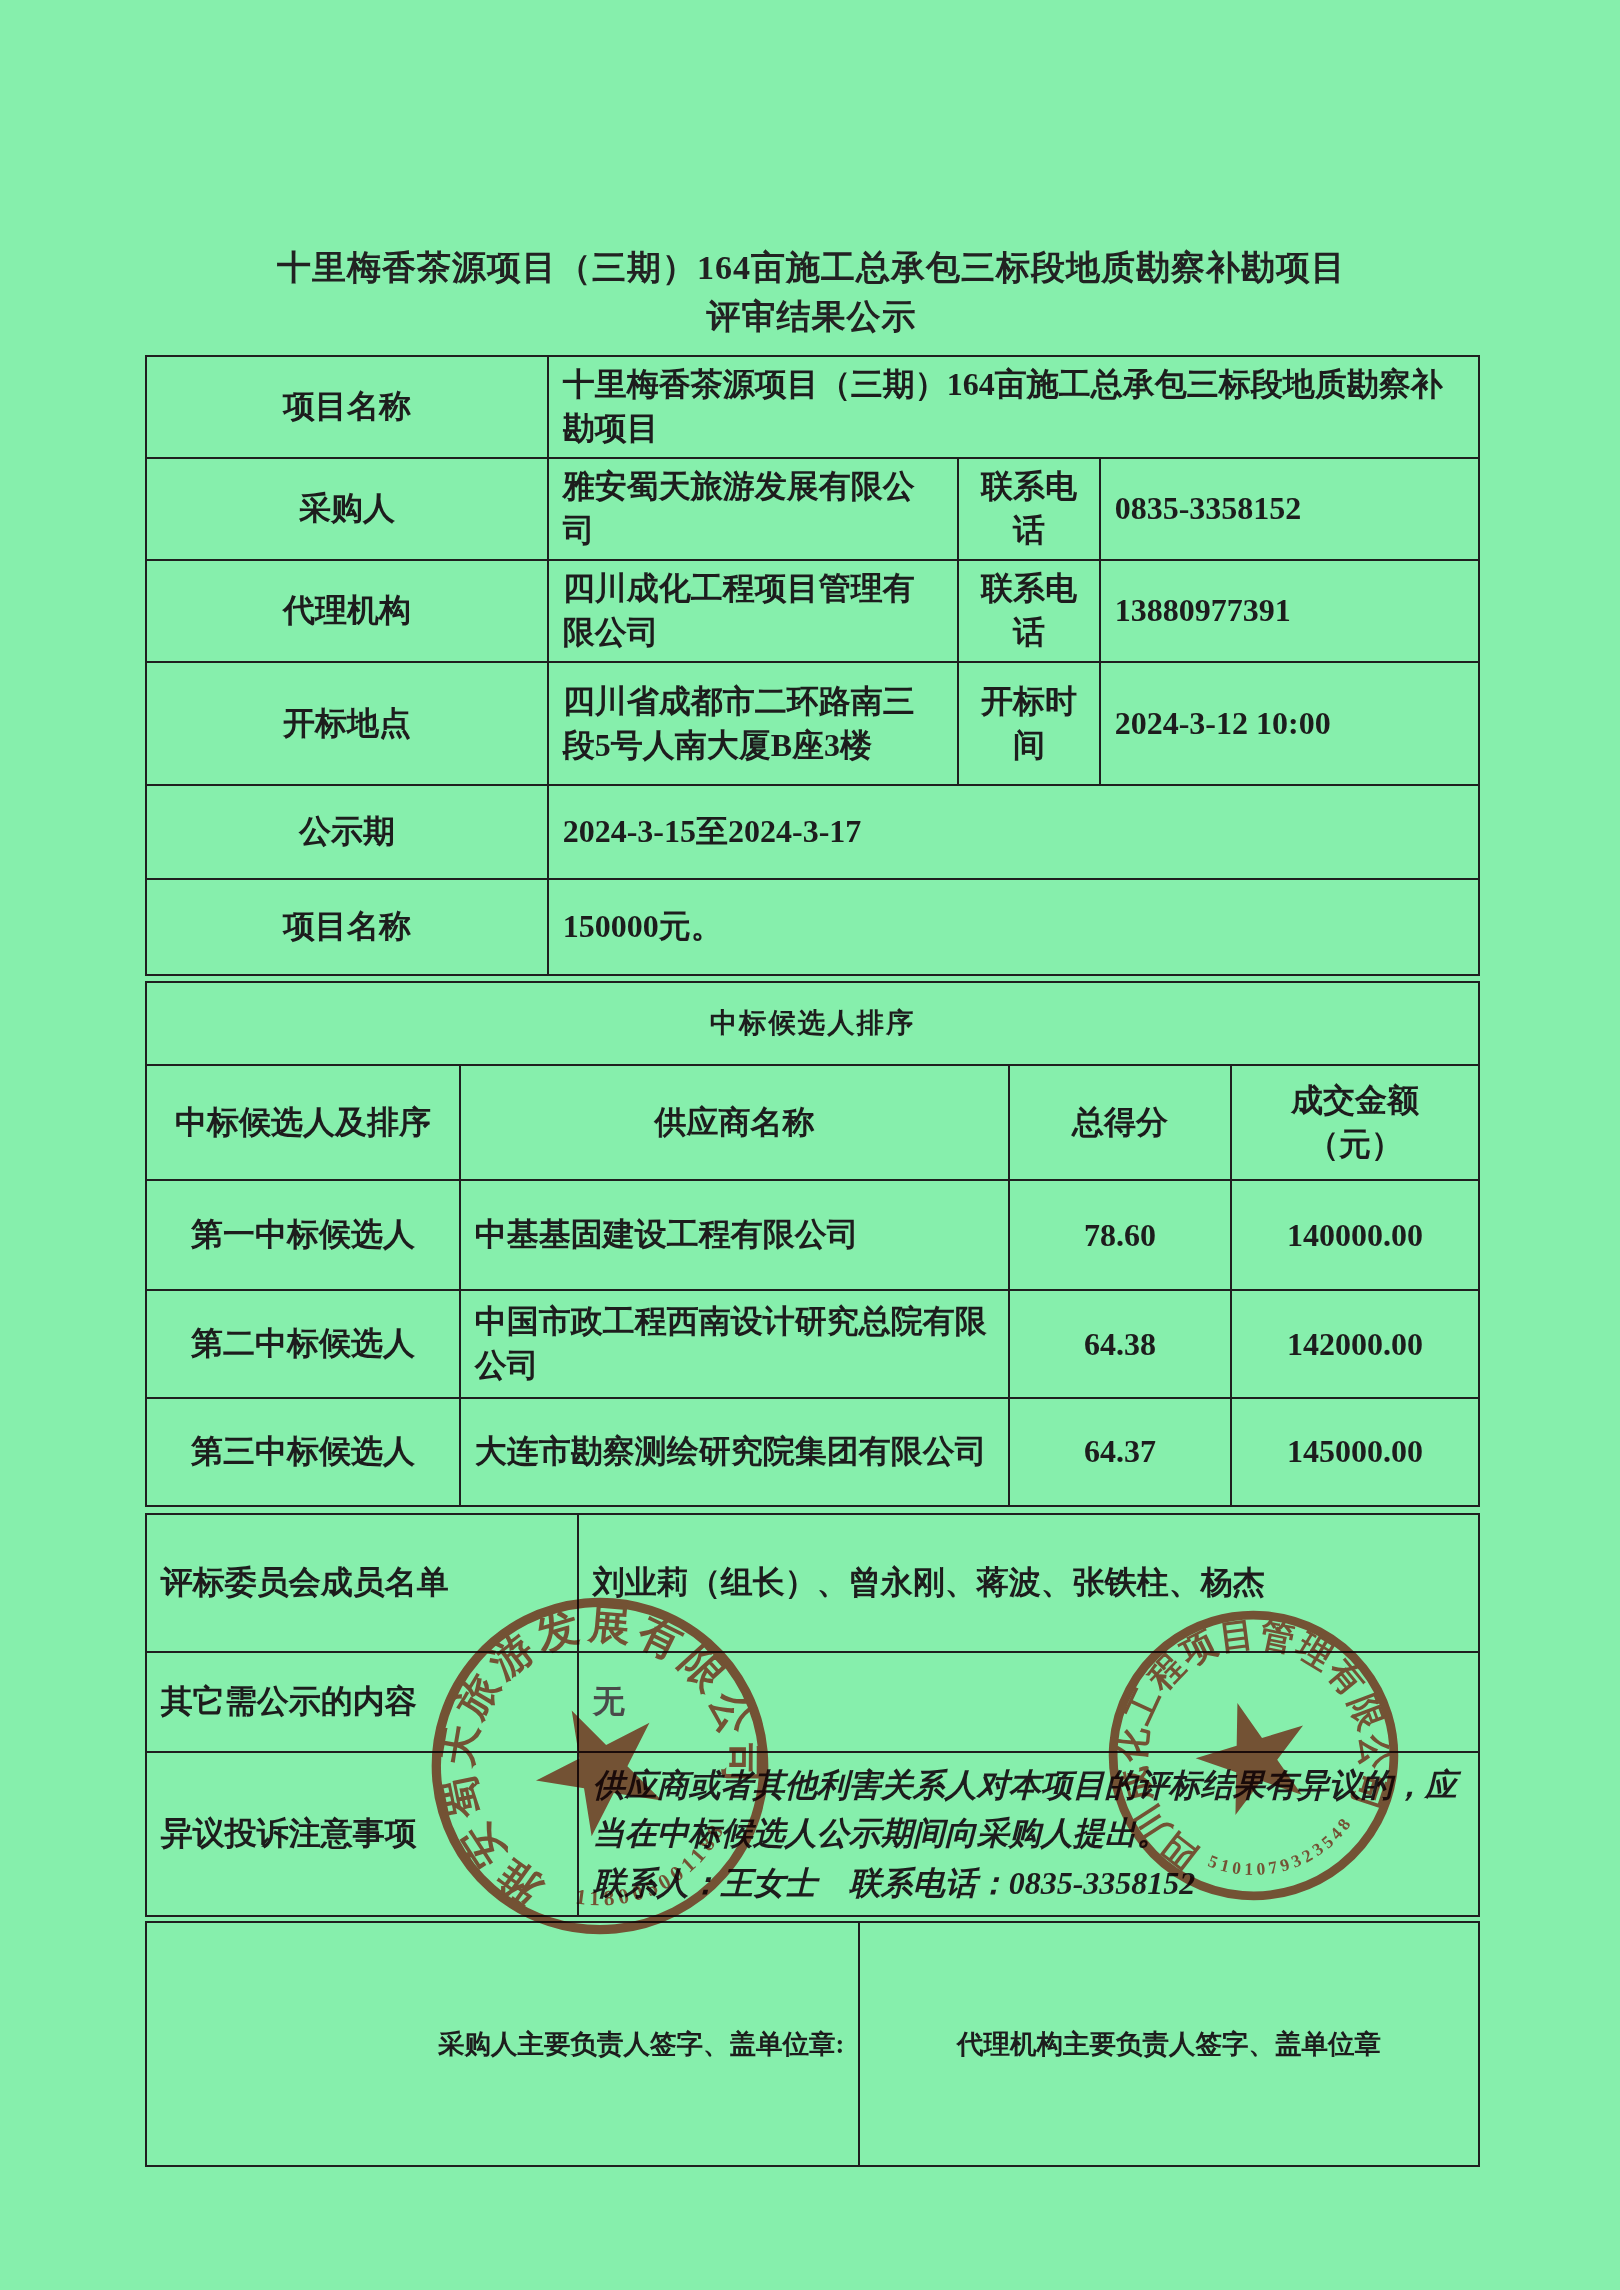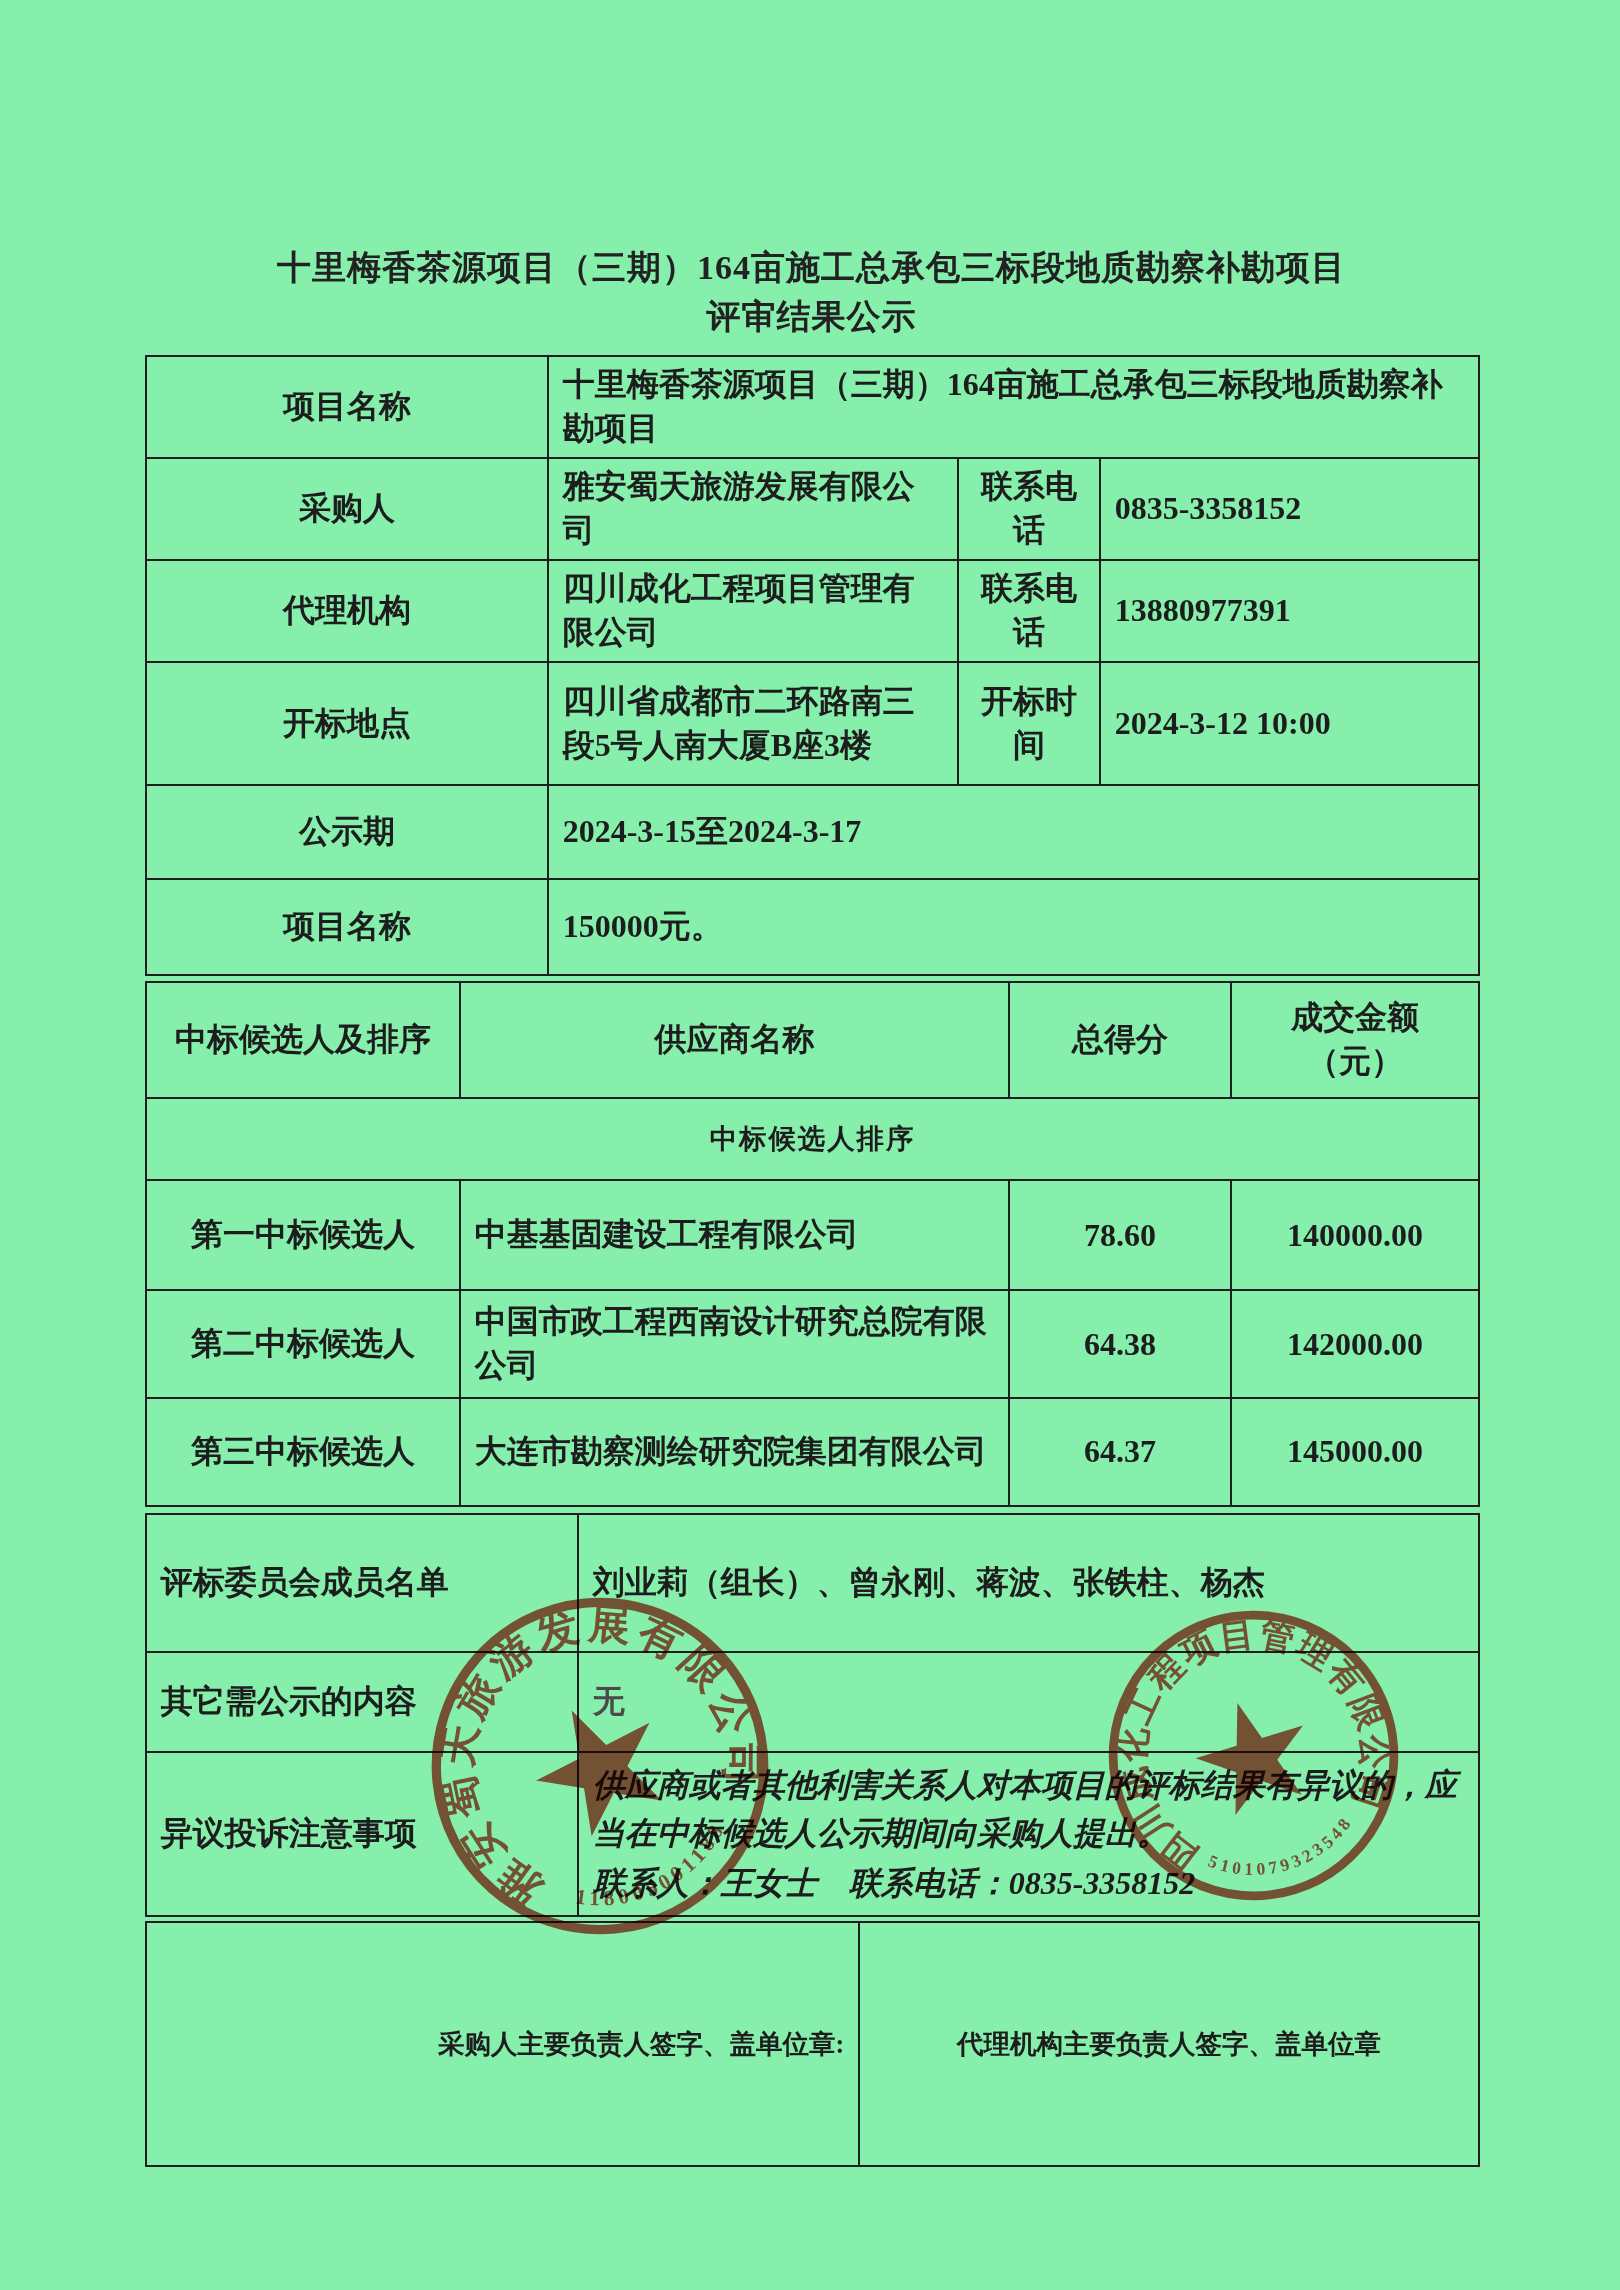--- a/index.html
+++ b/index.html
@@ -116,13 +116,13 @@
         </colgroup>
       <tbody>
           <tr>
+        <td colspan="4" class="section-head" style="height:69px">中标候选人排序</td>
+      </tr>
+      <tr>
         <td class="ctr" style="height:102px">中标候选人及排序</td>
         <td class="ctr">供应商名称</td>
         <td class="ctr">总得分</td>
         <td class="ctr">成交金额（元）</td>
-      </tr>
-      <tr>
-        <td colspan="4" class="section-head" style="height:69px">中标候选人排序</td>
       </tr>
       <tr>
         <td class="ctr" style="height:96px">第一中标候选人</td>

